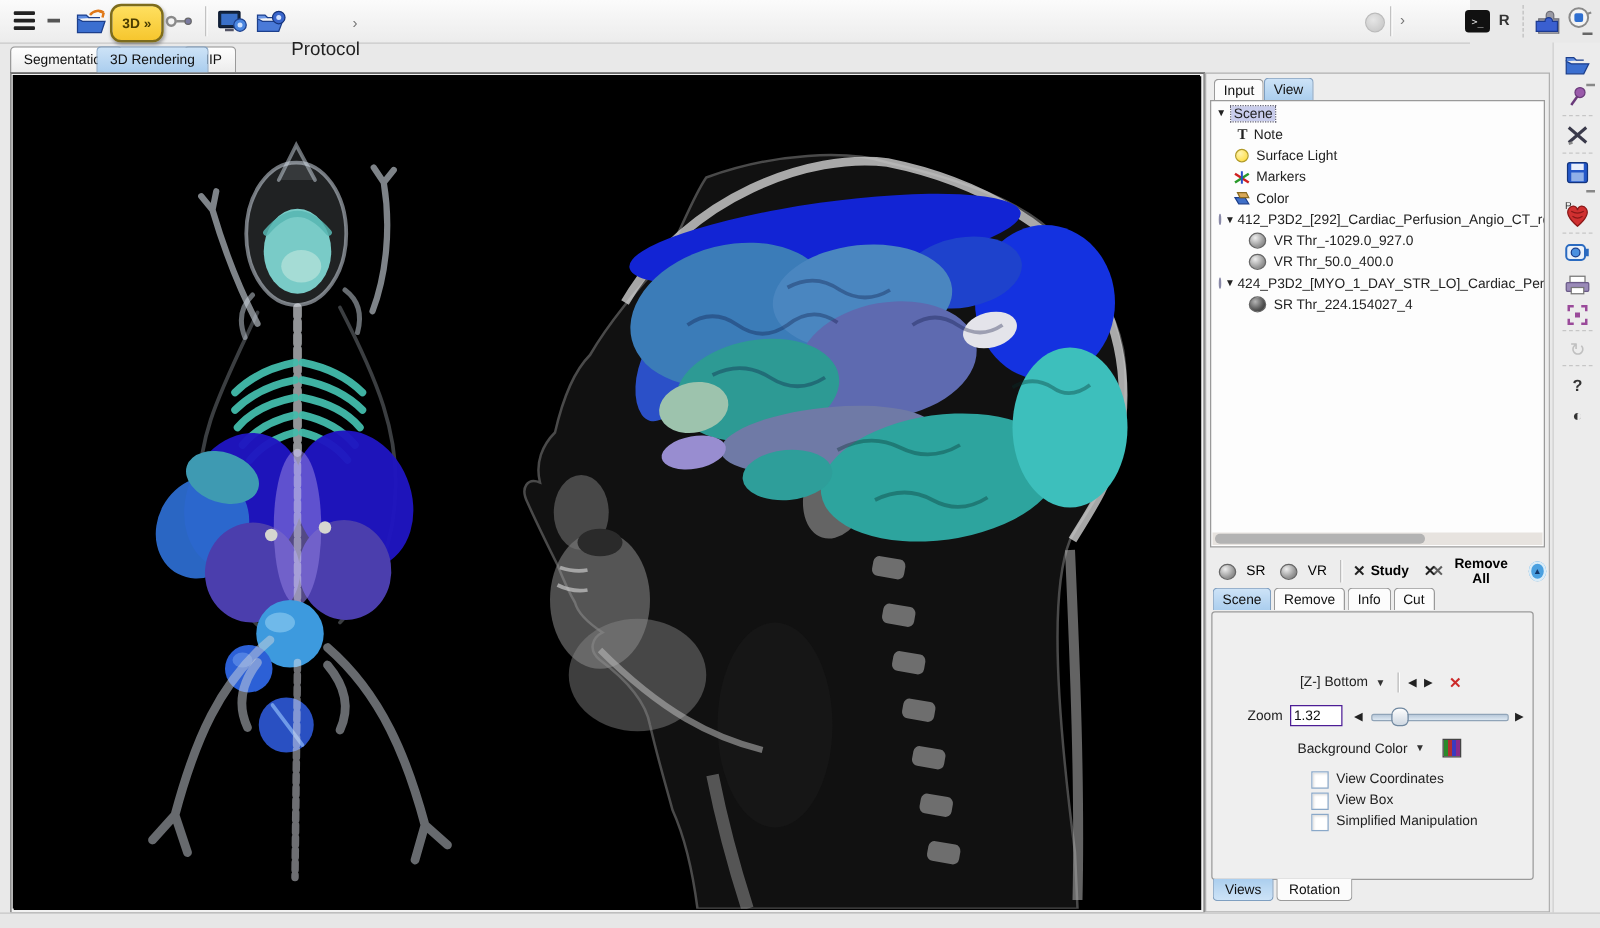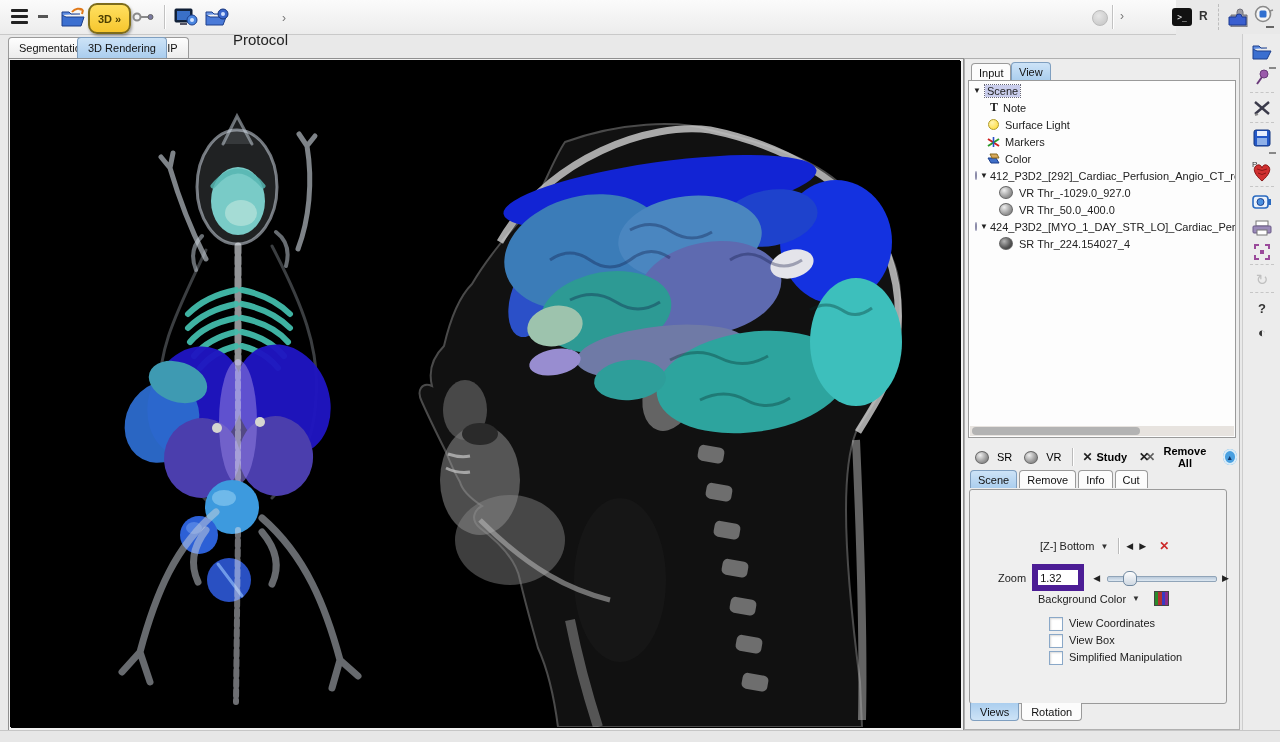--- a/index.html
+++ b/index.html
@@ -78,7 +78,7 @@
   .navtri{font-size:9px;color:#222;cursor:pointer;padding:0 3px;}
   .redx{color:#cc2a2a;font-weight:bold;font-size:12px;margin-left:10px;cursor:pointer;}
   .csep{width:1px;height:16px;background:#bbb;box-shadow:1px 0 0 #fff;margin:0 4px;}
-  .zoominput{width:36px;height:15px;border:6px solid #4c1d95;font-size:11px;font-family:inherit;padding:0 2px;background:#fff;color:#111;}
+  .zoominput{width:36px;height:15px;border:1px solid #4c1d95;font-size:11px;font-family:inherit;padding:0 2px;background:#fff;color:#111;}
   .slider{position:relative;width:108px;height:14px;margin:0 4px;cursor:pointer;}
   .strack{position:absolute;left:0;top:5px;width:108px;height:4px;background:linear-gradient(#b9c9da,#dde8f2);border:1px solid #90a4b8;border-radius:2px;}
   .sthumb{position:absolute;left:16px;top:0;width:12px;height:13px;background:linear-gradient(#fdfdfd,#cfd8e2);

